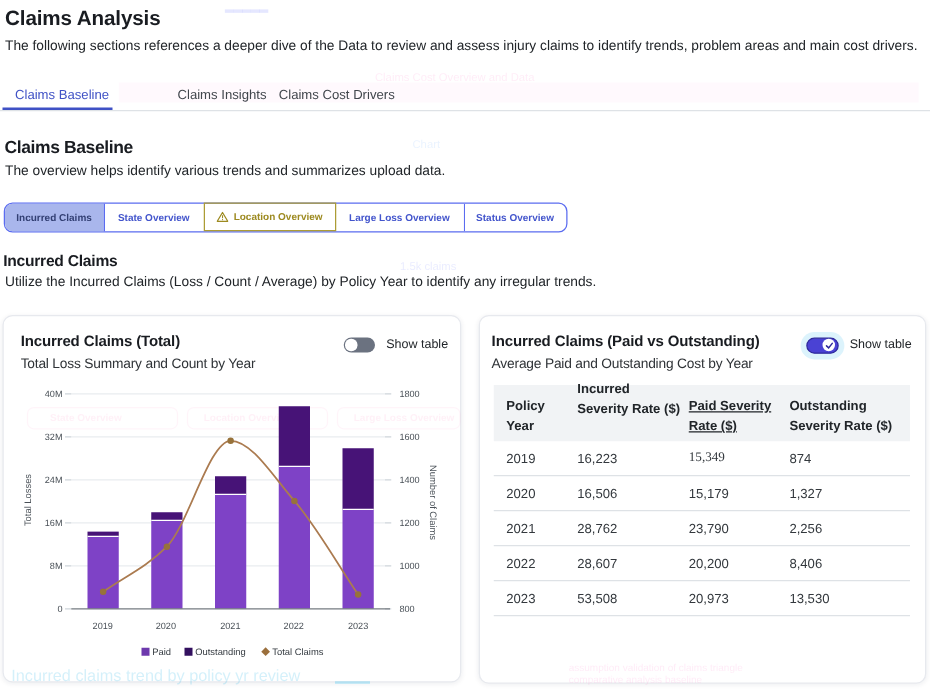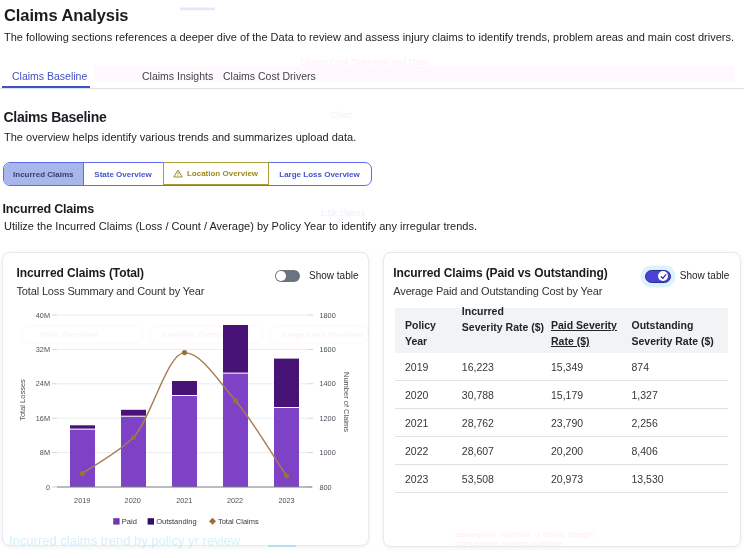--- a/index.html
+++ b/index.html
@@ -53,6 +53,7 @@
       </svg>
     Location Overview</div>
   <div class="seg" style="width:102px;color:#4355cc;">Large Loss Overview</div>
+  <div class="seg" style="width:82px;border-left:1px solid #5b6cf0;color:#4355cc;border-radius:0 6px 6px 0;">Status Overview</div>
 </div>
 
 <div class="abs h3" style="left:2.5px;top:202px;">Incurred Claims</div>

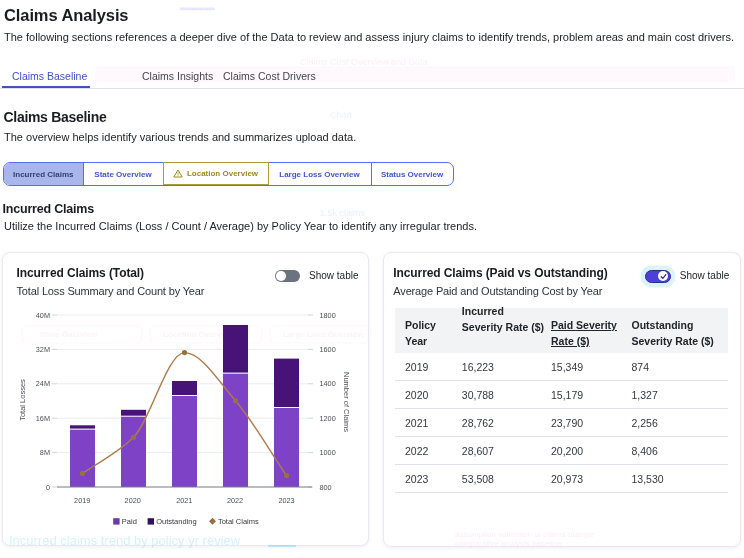--- a/index.html
+++ b/index.html
@@ -182,7 +182,7 @@
 
 <div class="td" style="left:405px;top:361px;">2019</div>
 <div class="td" style="left:461.8px;top:361px;">16,223</div>
-<div class="td" style="left:551px;top:361px;">15,349</div>
+<div class="td" style="left:551px;top:361px;font-family:Liberation Serif, serif;">15,349</div>
 <div class="td" style="left:631.5px;top:361px;">874</div>
 <div class="sep" style="top:379.5px;"></div>
 

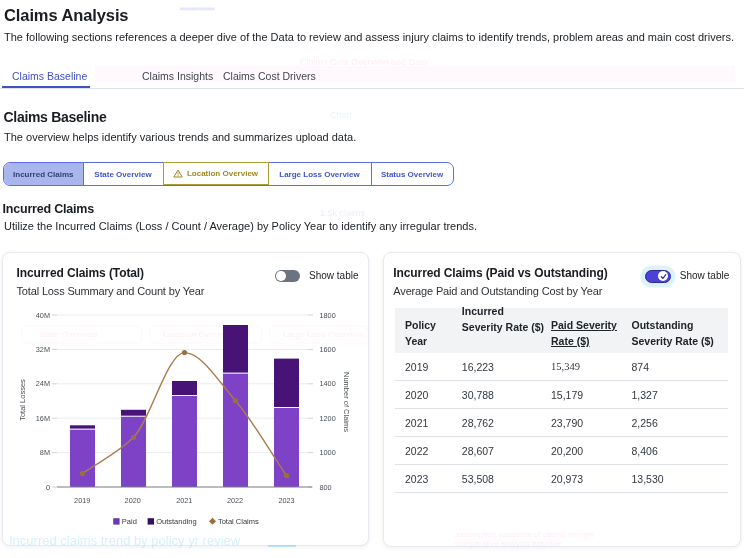--- a/index.html
+++ b/index.html
@@ -187,7 +187,7 @@
 <div class="sep" style="top:379.5px;"></div>
 
 <div class="td" style="left:405px;top:389px;">2020</div>
-<div class="td" style="left:461.8px;top:389px;">30,788</div>
+<div class="td" style="left:461.8px;top:389px;">16,506</div>
 <div class="td" style="left:551px;top:389px;">15,179</div>
 <div class="td" style="left:631.5px;top:389px;">1,327</div>
 <div class="sep" style="top:407.8px;"></div>

